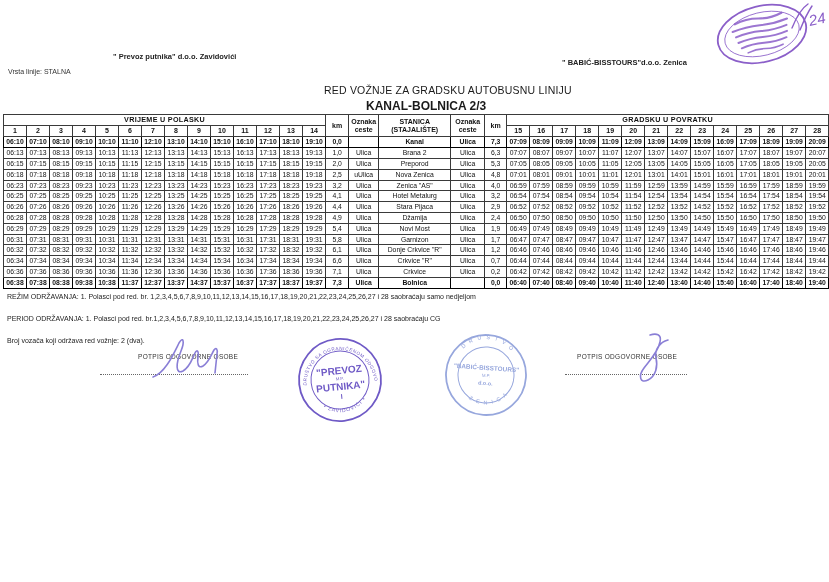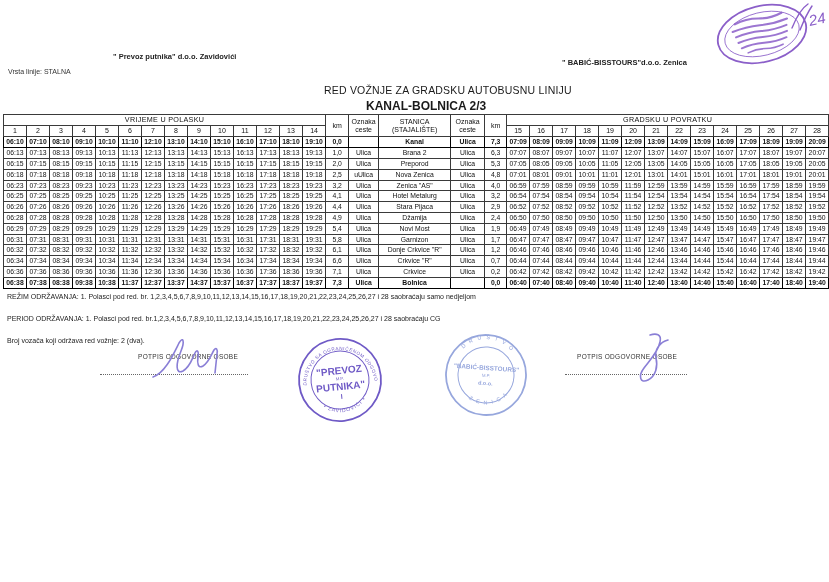--- a/index.html
+++ b/index.html
@@ -22,7 +22,7 @@
     border:1px solid #3a3a3a;text-align:center;vertical-align:middle;
     padding:1px 0;line-height:1.15;overflow:hidden;white-space:nowrap;
   }
-  table.tt th{font-weight:normal;font-size:7px;}
+  table.tt th{font-weight:bold;font-size:7px;}
   table.tt th.grp{font-size:7.2px;letter-spacing:.3px;}
   table.tt th.road-h, table.tt th.station-h{white-space:normal;line-height:1.1;}
   table.tt .station{white-space:normal;}

